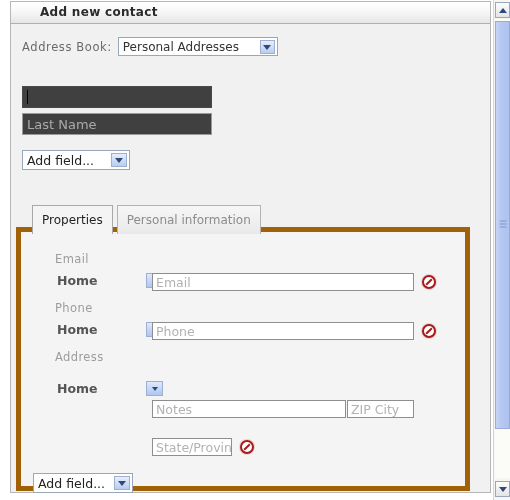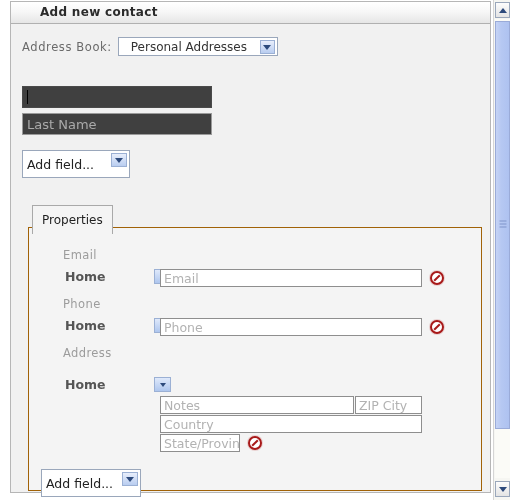--- a/index.html
+++ b/index.html
@@ -74,7 +74,7 @@
   .ab-select .txt {
     font-size: 12px;
     color: #333;
-    padding-left: 12px;
+    padding-left: 4px;
     white-space: nowrap;
     overflow: hidden;
   }

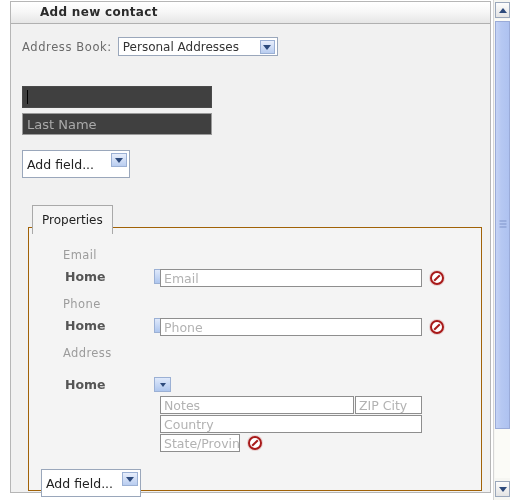--- a/index.html
+++ b/index.html
@@ -129,7 +129,7 @@
   
   .addfield {
     position: absolute;
-    height: 28px;
+    height: 20px;
     border: 1px solid #9aa7bb;
     background: #ffffff;
     display: flex;

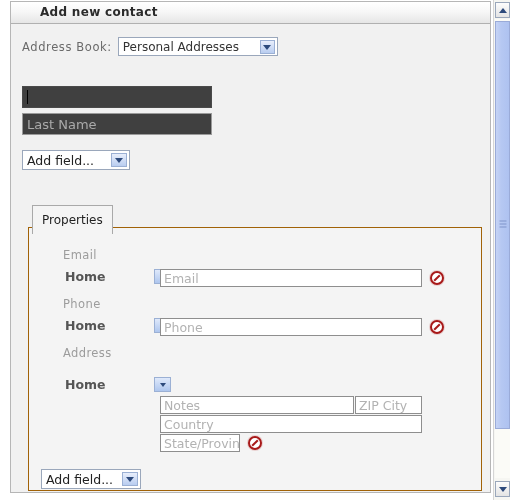--- a/index.html
+++ b/index.html
@@ -385,6 +385,9 @@
       <div class="tabs">
         <div class="tab active">
           <span>Properties</span>
+        </div>
+        <div class="tab">
+          <span>Personal information</span>
         </div>
       </div>
 

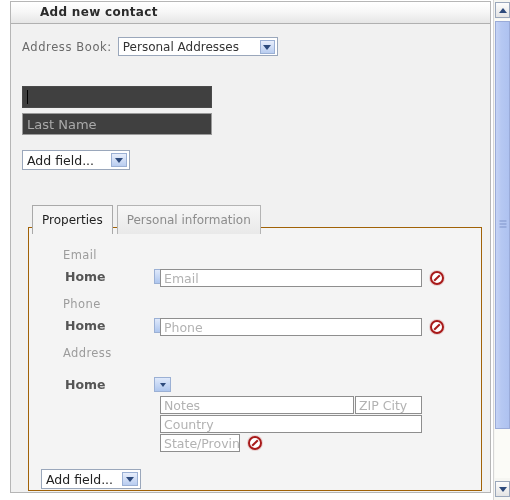--- a/index.html
+++ b/index.html
@@ -226,9 +226,9 @@
   
   .panel {
     position: absolute;
-    left: 17px; top: 203px;
+    left: 5px; top: 203px;
     width: 454px; height: 264px;
-    border: 1px solid #a16207;
+    border: 5px solid #a16207;
     background: #f4f4f4;
     z-index: 1;
   }

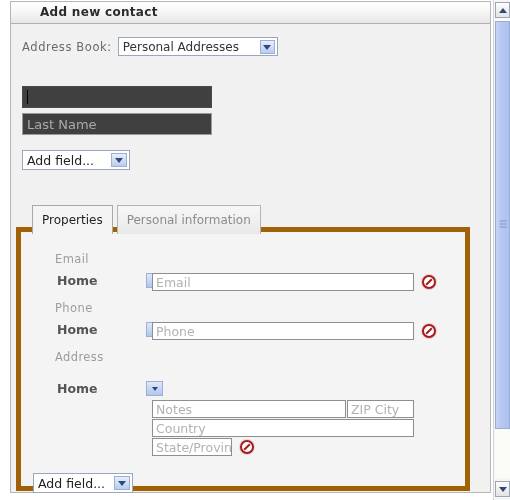--- a/index.html
+++ b/index.html
@@ -424,9 +424,6 @@
         </div>
         <div class="tinput" style="left:326px; top:168px; width:67px;">
           <span>ZIP City</span>
-        </div>
-        <div class="tinput" style="left:131px; top:187px; width:262px;">
-          <span>Country</span>
         </div>
         <div class="tinput" style="left:131px; top:206px; width:80px;">
           <span>State/Province</span>

